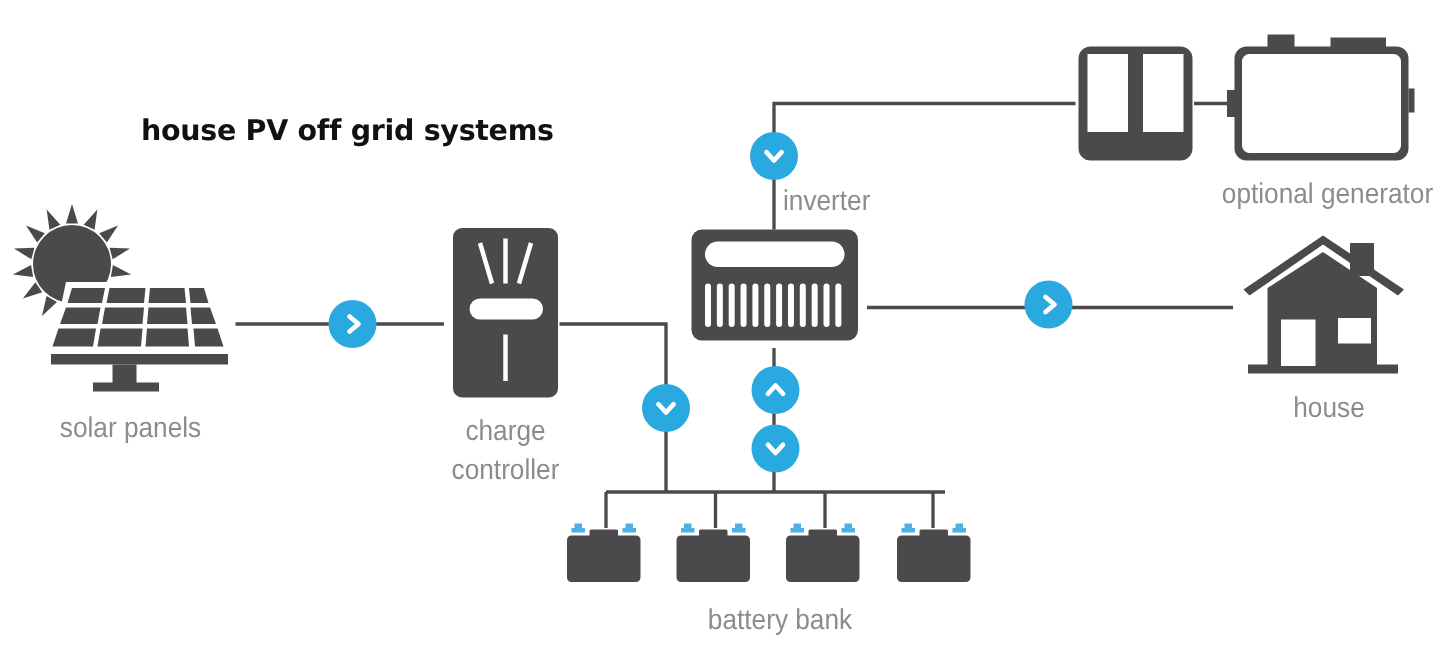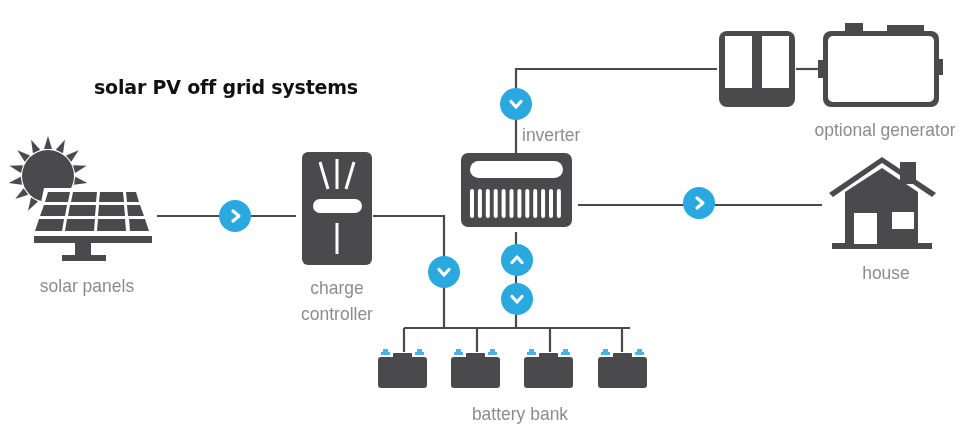--- a/index.html
+++ b/index.html
@@ -12,7 +12,7 @@
 <body>
 
 <div id="stage">
-  <div class="title">solar PV off grid systems</div>
+  <div class="title">house PV off grid systems</div>
 
   <svg width="968" height="444" viewBox="0 0 968 444" style="position:absolute;left:0;top:0;">
     <defs>

